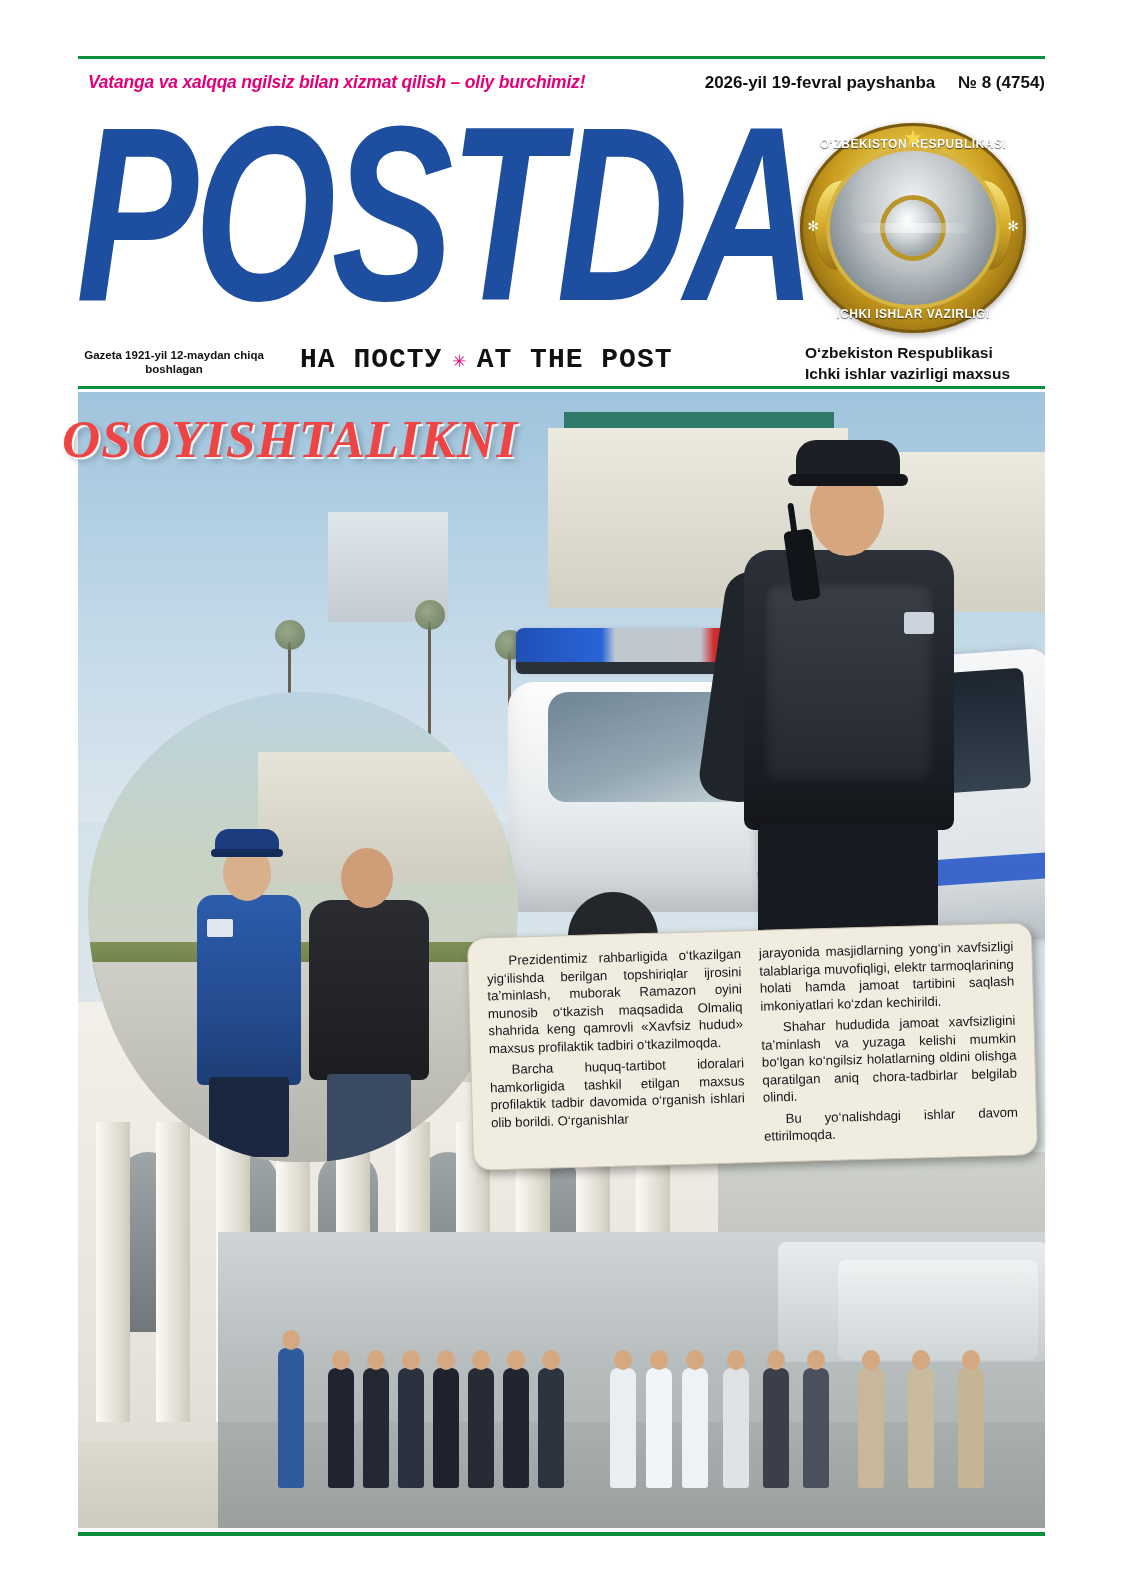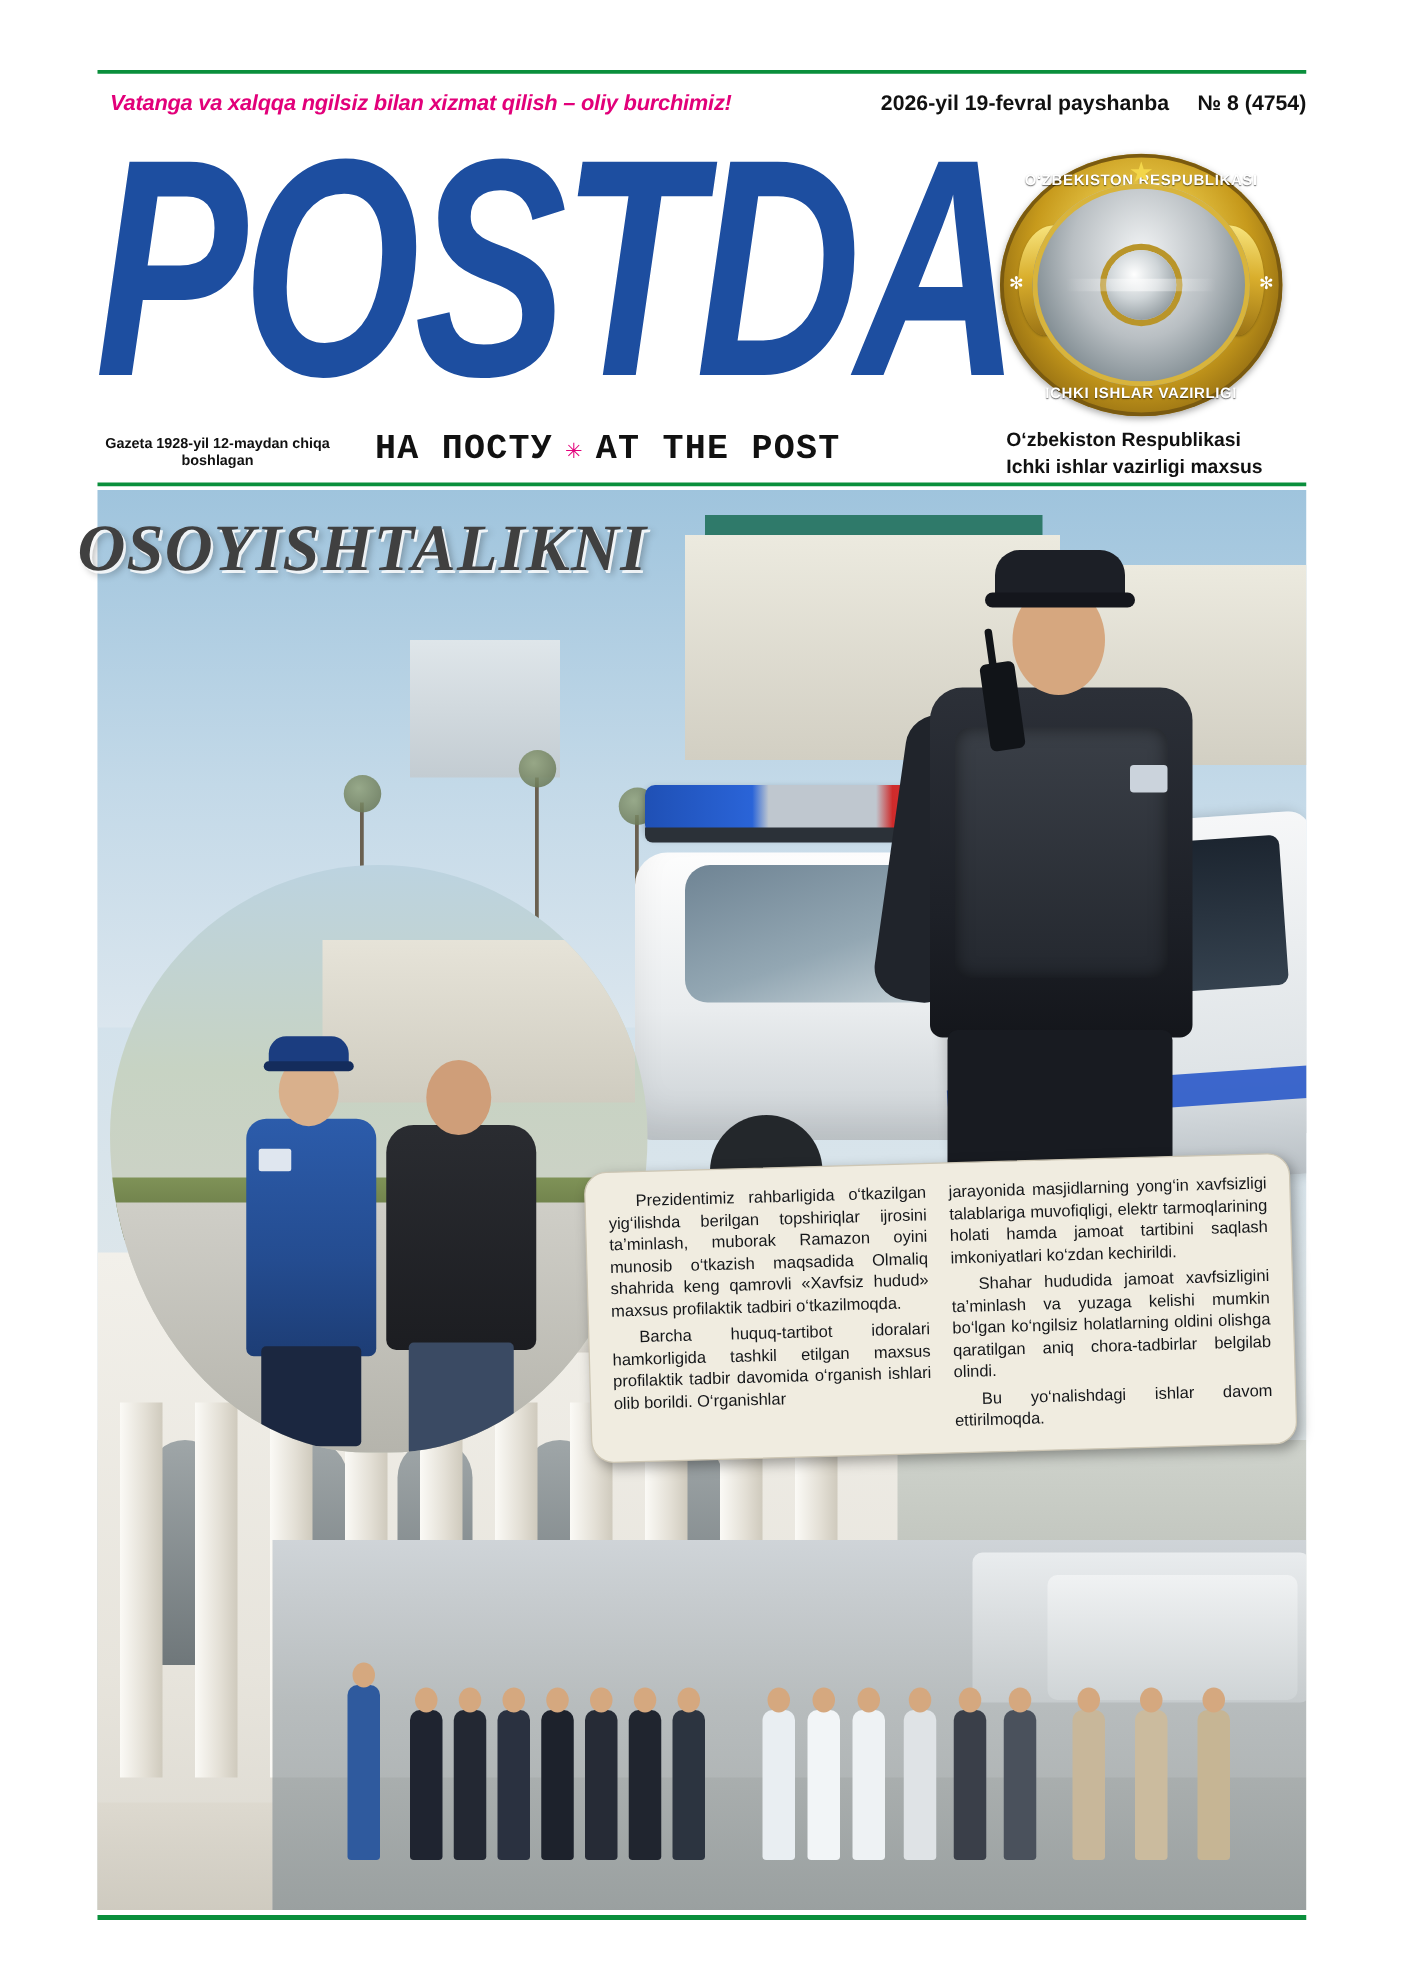--- a/index.html
+++ b/index.html
@@ -307,7 +307,7 @@
     <div class="txt-bot">ICHKI ISHLAR VAZIRLIGI</div>
   </div>
 
-  <div class="founded">Gazeta 1928-yil 12-maydan chiqa boshlagan</div>
+  <div class="founded">Gazeta 1921-yil 12-maydan chiqa boshlagan</div>
 
   <div class="subtitles">
     <span>НА ПОСТУ</span><span class="star">✳</span><span>AT THE POST</span>

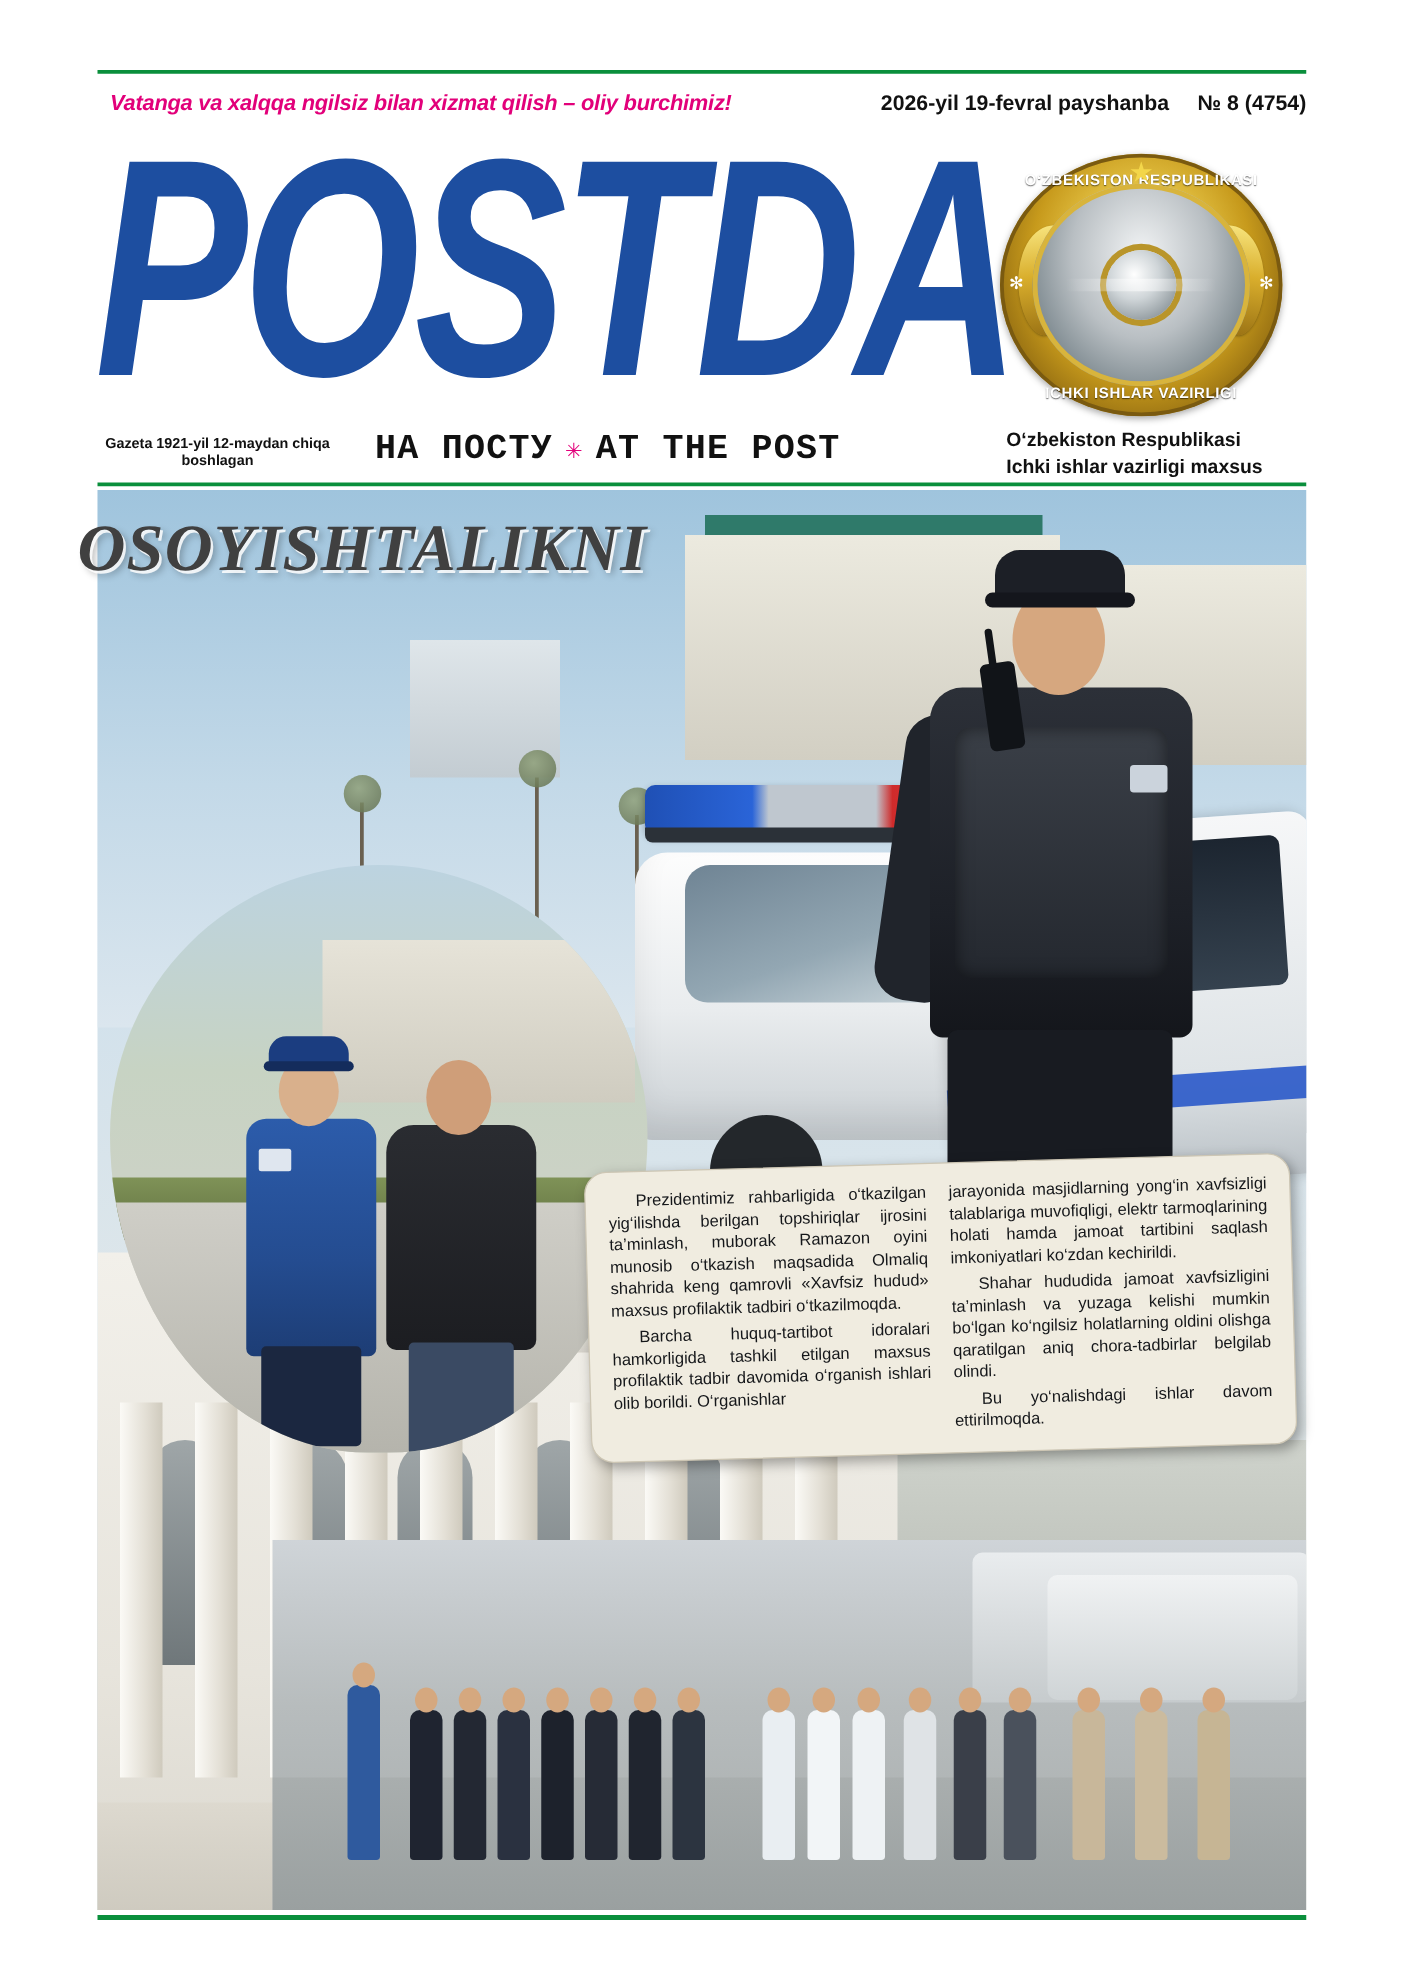--- a/index.html
+++ b/index.html
@@ -158,7 +158,7 @@
     text-shadow:2px 2px 0 rgba(255,255,255,.85), 4px 4px 6px rgba(0,0,0,.25);
   }
   .headline .l1{color:#28b5d6;display:block;}
-  .headline .l2{color:#404040;display:block;}
+  .headline .l2{color:#ef4444;display:block;}
   .headline .l3{color:#28b5d6;display:block;}
 
   

